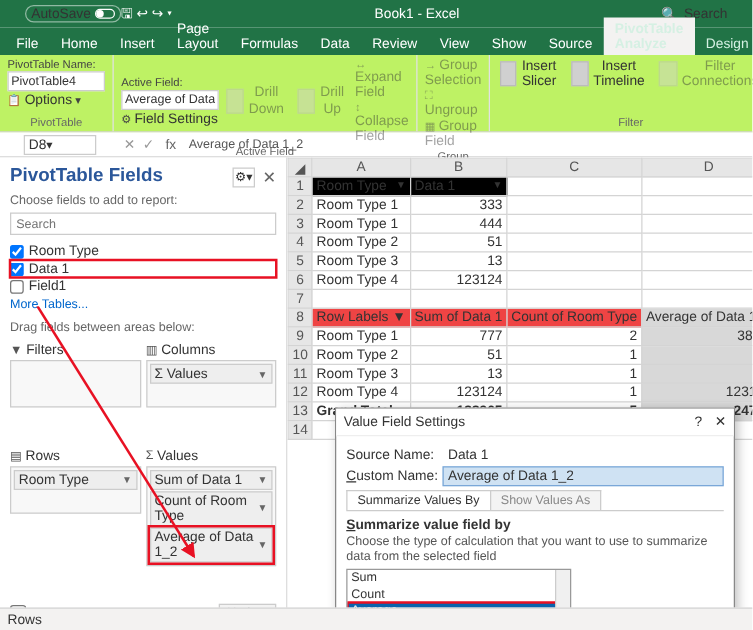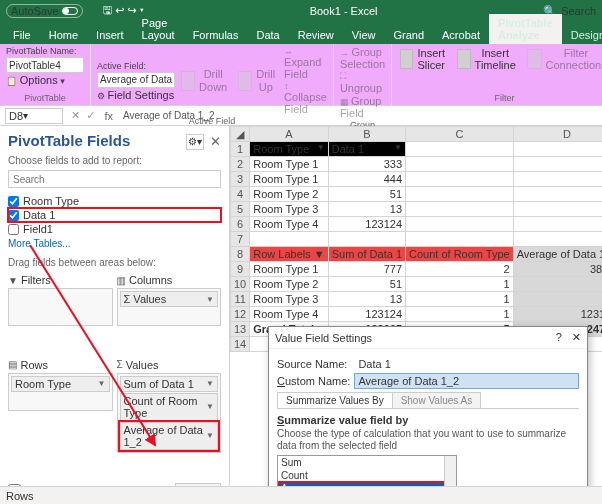--- a/index.html
+++ b/index.html
@@ -4,7 +4,7 @@
 <style>
 *{box-sizing:border-box;margin:0;padding:0;font-family:"Segoe UI",Arial,sans-serif;font-size:11px;color:#333}
 body{background:#fff;width:602px;height:504px;overflow:hidden;position:relative}
-.titlebar{background:#217346;height:22px;display:flex;align-items:center;color:#fff;padding:0 6px;gap:20px}
+.titlebar{background:#217346;height:22px;display:flex;align-items:center;color:#fff;padding:0 20px;gap:0}
 .titlebar .autosave{border:1px solid rgba(255,255,255,.5);border-radius:8px;padding:0 4px;font-size:9px;display:flex;align-items:center;gap:3px}
 .titlebar .pill{width:16px;height:8px;border:1px solid #fff;border-radius:4px;position:relative}
 .titlebar .pill::after{content:"";width:6px;height:6px;background:#fff;border-radius:50%;position:absolute;left:0;top:0}

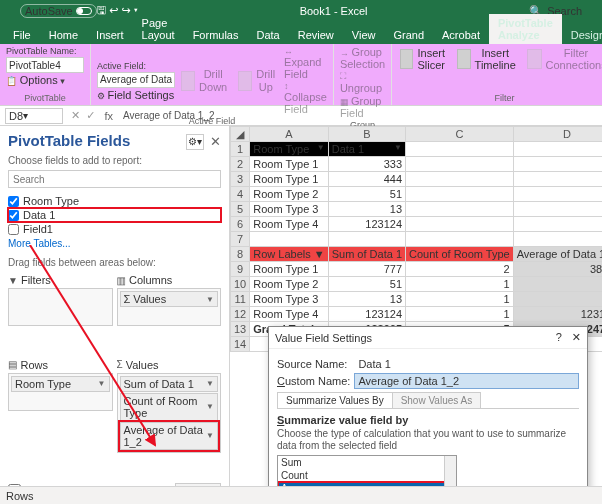--- a/index.html
+++ b/index.html
@@ -107,7 +107,7 @@
   <div class="tab">Data</div>
   <div class="tab">Review</div>
   <div class="tab">View</div>
-  <div class="tab">Grand</div>
+  <div class="tab">Show</div>
   <div class="tab">Acrobat</div>
   <div class="tab active ctx">PivotTable Analyze</div>
   <div class="tab ctx">Design</div>

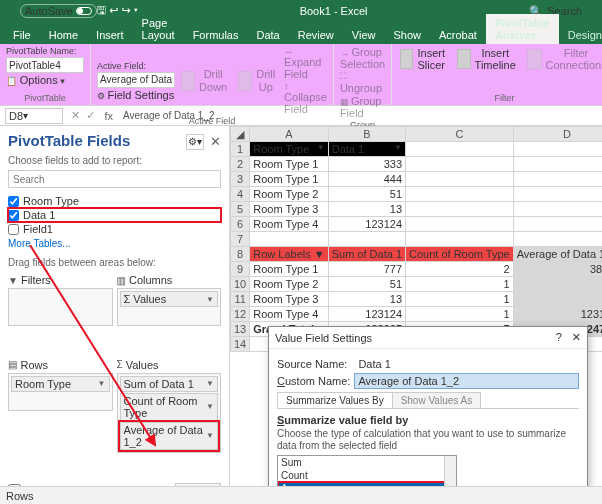--- a/index.html
+++ b/index.html
@@ -108,7 +108,7 @@
   <div class="tab">Review</div>
   <div class="tab">View</div>
   <div class="tab">Show</div>
-  <div class="tab">Acrobat</div>
+  <div class="tab">Source</div>
   <div class="tab active ctx">PivotTable Analyze</div>
   <div class="tab ctx">Design</div>
 </div>

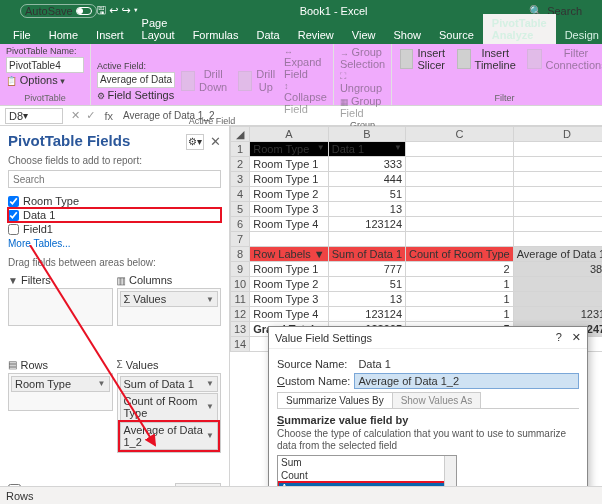--- a/index.html
+++ b/index.html
@@ -15,7 +15,7 @@
 .ribbon-tabs .tab{padding:3px 9px;color:#fff;font-size:11px;cursor:pointer}
 .ribbon-tabs .tab.active{background:#f3f2f1;color:#217346;font-weight:600}
 .ribbon-tabs .tab.ctx{color:#d5f0e3}
-.ribbon{background:#f0abfc;height:62px;display:flex;border-bottom:1px solid #d4d4d4;font-size:10px}
+.ribbon{background:#bef264;height:62px;display:flex;border-bottom:1px solid #d4d4d4;font-size:10px}
 .ribbon .group{border-right:1px solid #e1e1e1;padding:2px 6px;display:flex;flex-direction:column;justify-content:space-between}
 .ribbon .groupname{text-align:center;color:#666;font-size:9px;padding-top:1px}
 .ribbon .row{display:flex;gap:4px;align-items:center}

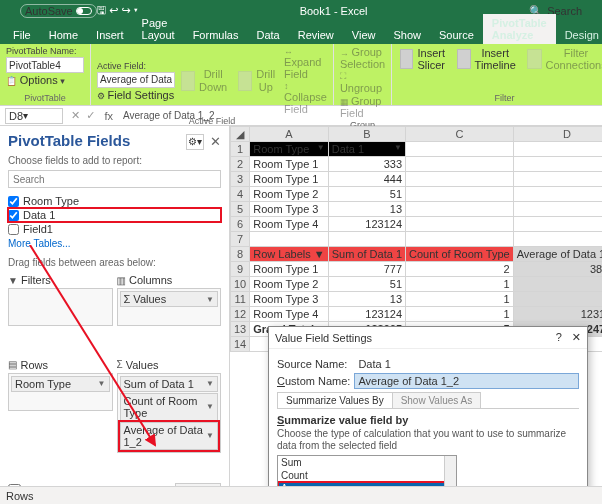--- a/index.html
+++ b/index.html
@@ -26,7 +26,7 @@
 .ribbon input.small{width:78px;height:16px;border:1px solid #ccc;font-size:10px;padding:0 2px;background:#fff}
 .ribbon .lbl{font-size:9px;color:#444}
 .formula-bar{display:flex;height:20px;border-bottom:1px solid #d4d4d4;align-items:center;background:#fff}
-.formula-bar .namebox{width:58px;border:1px solid #ccc;height:16px;margin:0 5px;padding:0 3px;font-size:10px;display:flex;align-items:center}
+.formula-bar .namebox{width:58px;border:1px solid #ccc;height:16px;margin:0 19px;padding:0 3px;font-size:10px;display:flex;align-items:center}
 .formula-bar .fx{padding:0 6px;color:#666;}
 .formula-bar .fval{flex:1;padding:0 4px;font-size:10px;color:#555}
 .main{display:flex;height:378px}

